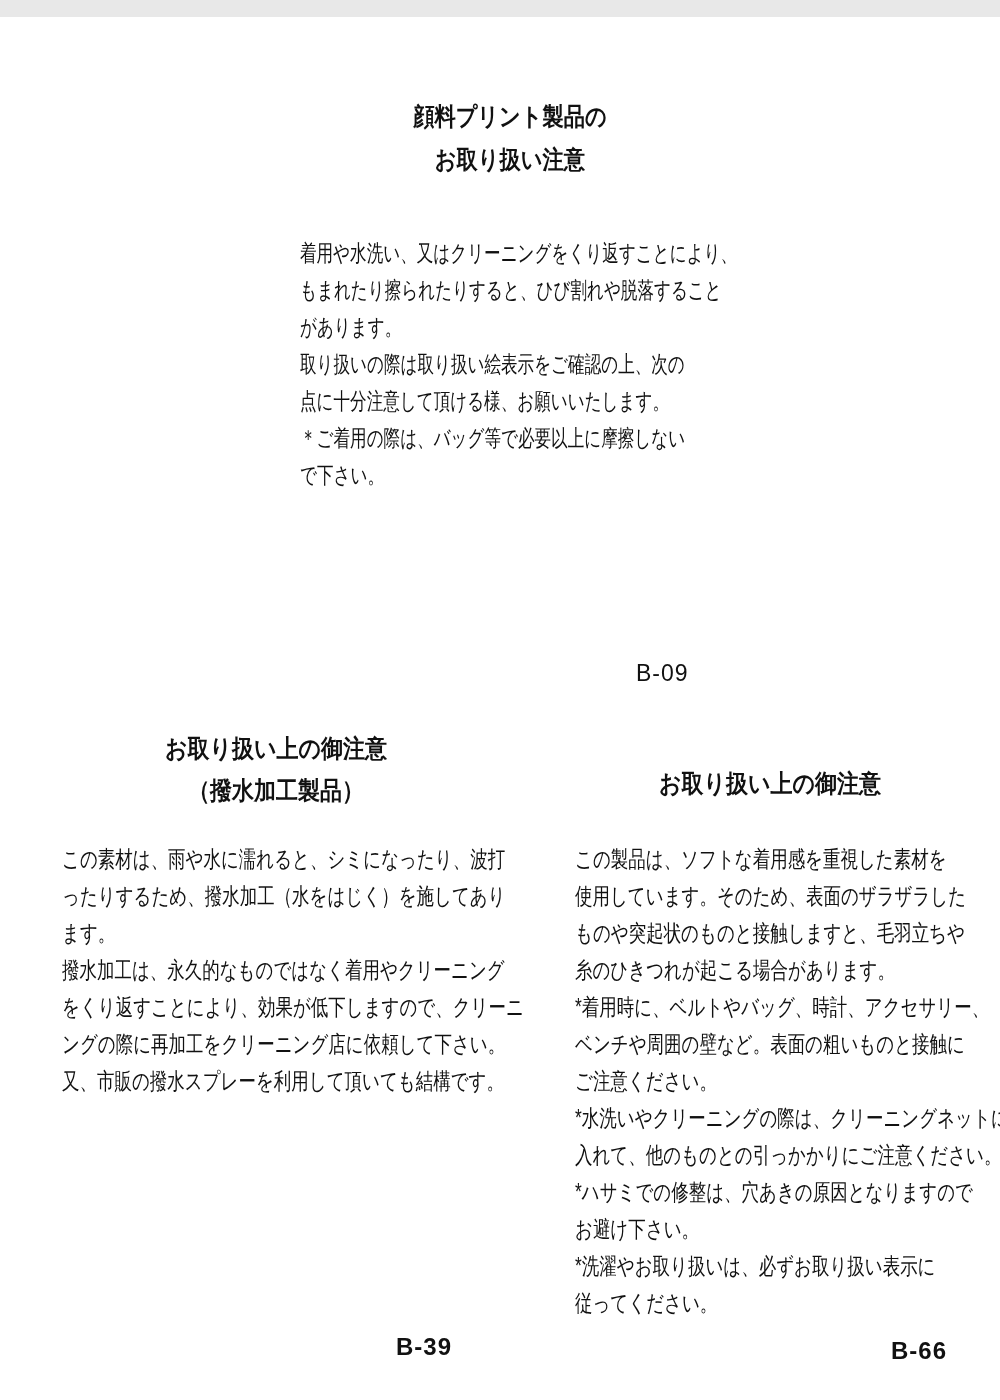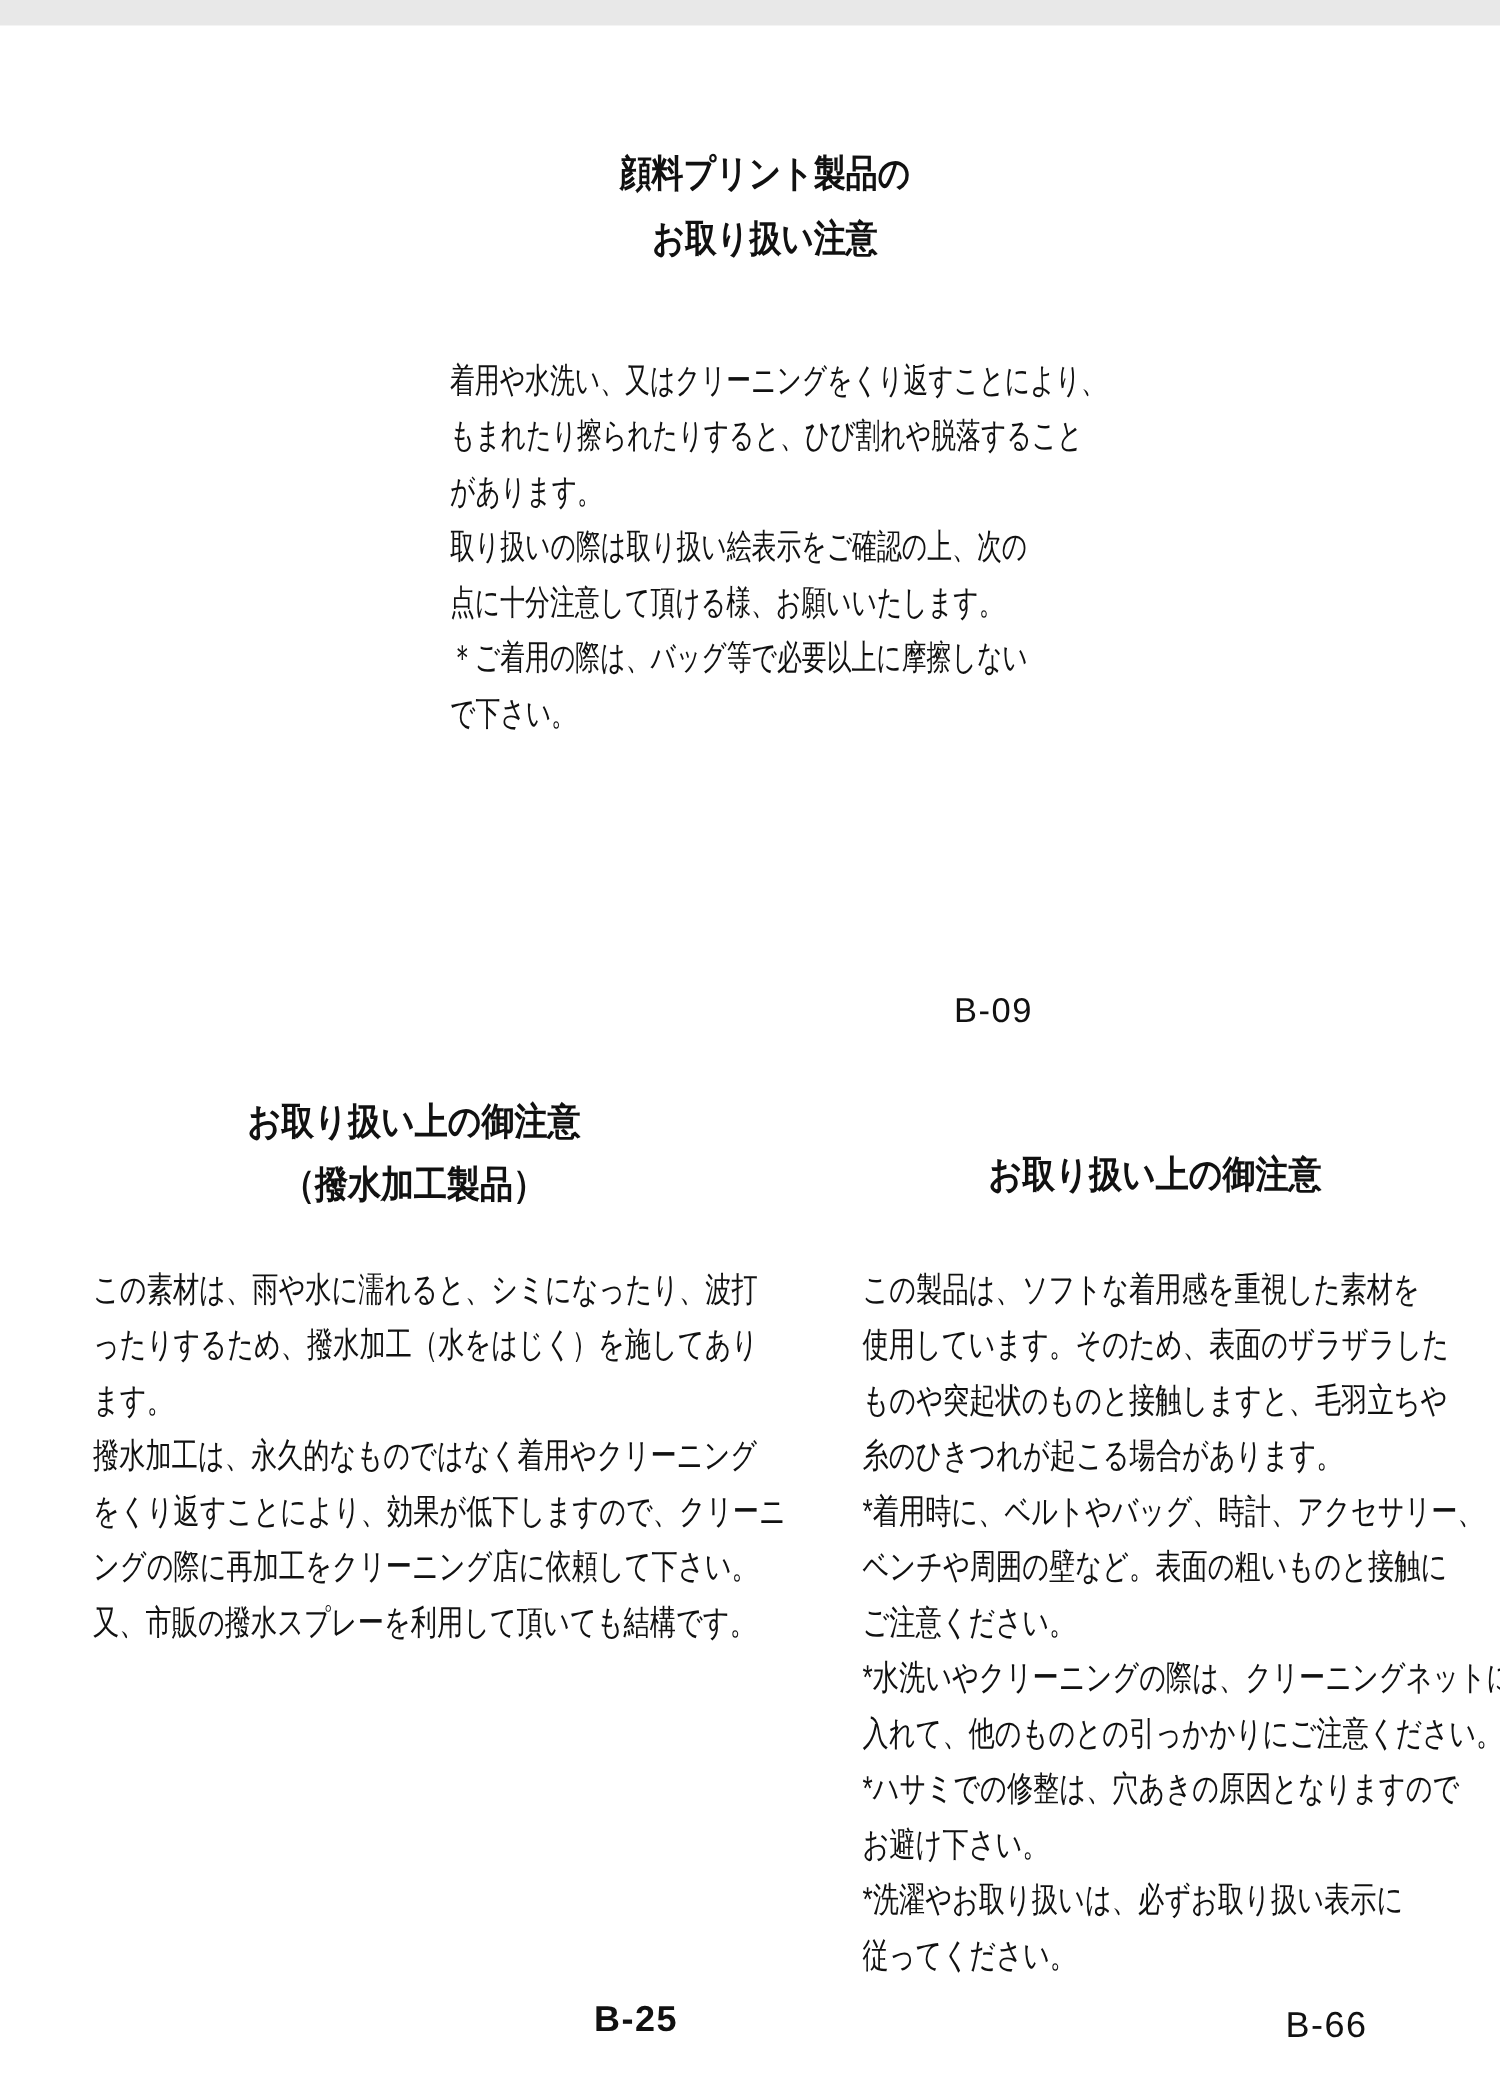--- a/index.html
+++ b/index.html
@@ -103,7 +103,7 @@
         <div class="line">ングの際に再加工をクリーニング店に依頼して下さい。</div>
         <div class="line">又、市販の撥水スプレーを利用して頂いても結構です。</div>
       </div>
-    <div class="abs code-b22">B-25</div>
+    <div class="abs code-b22">B-39</div>
   </div>
 
   <div>

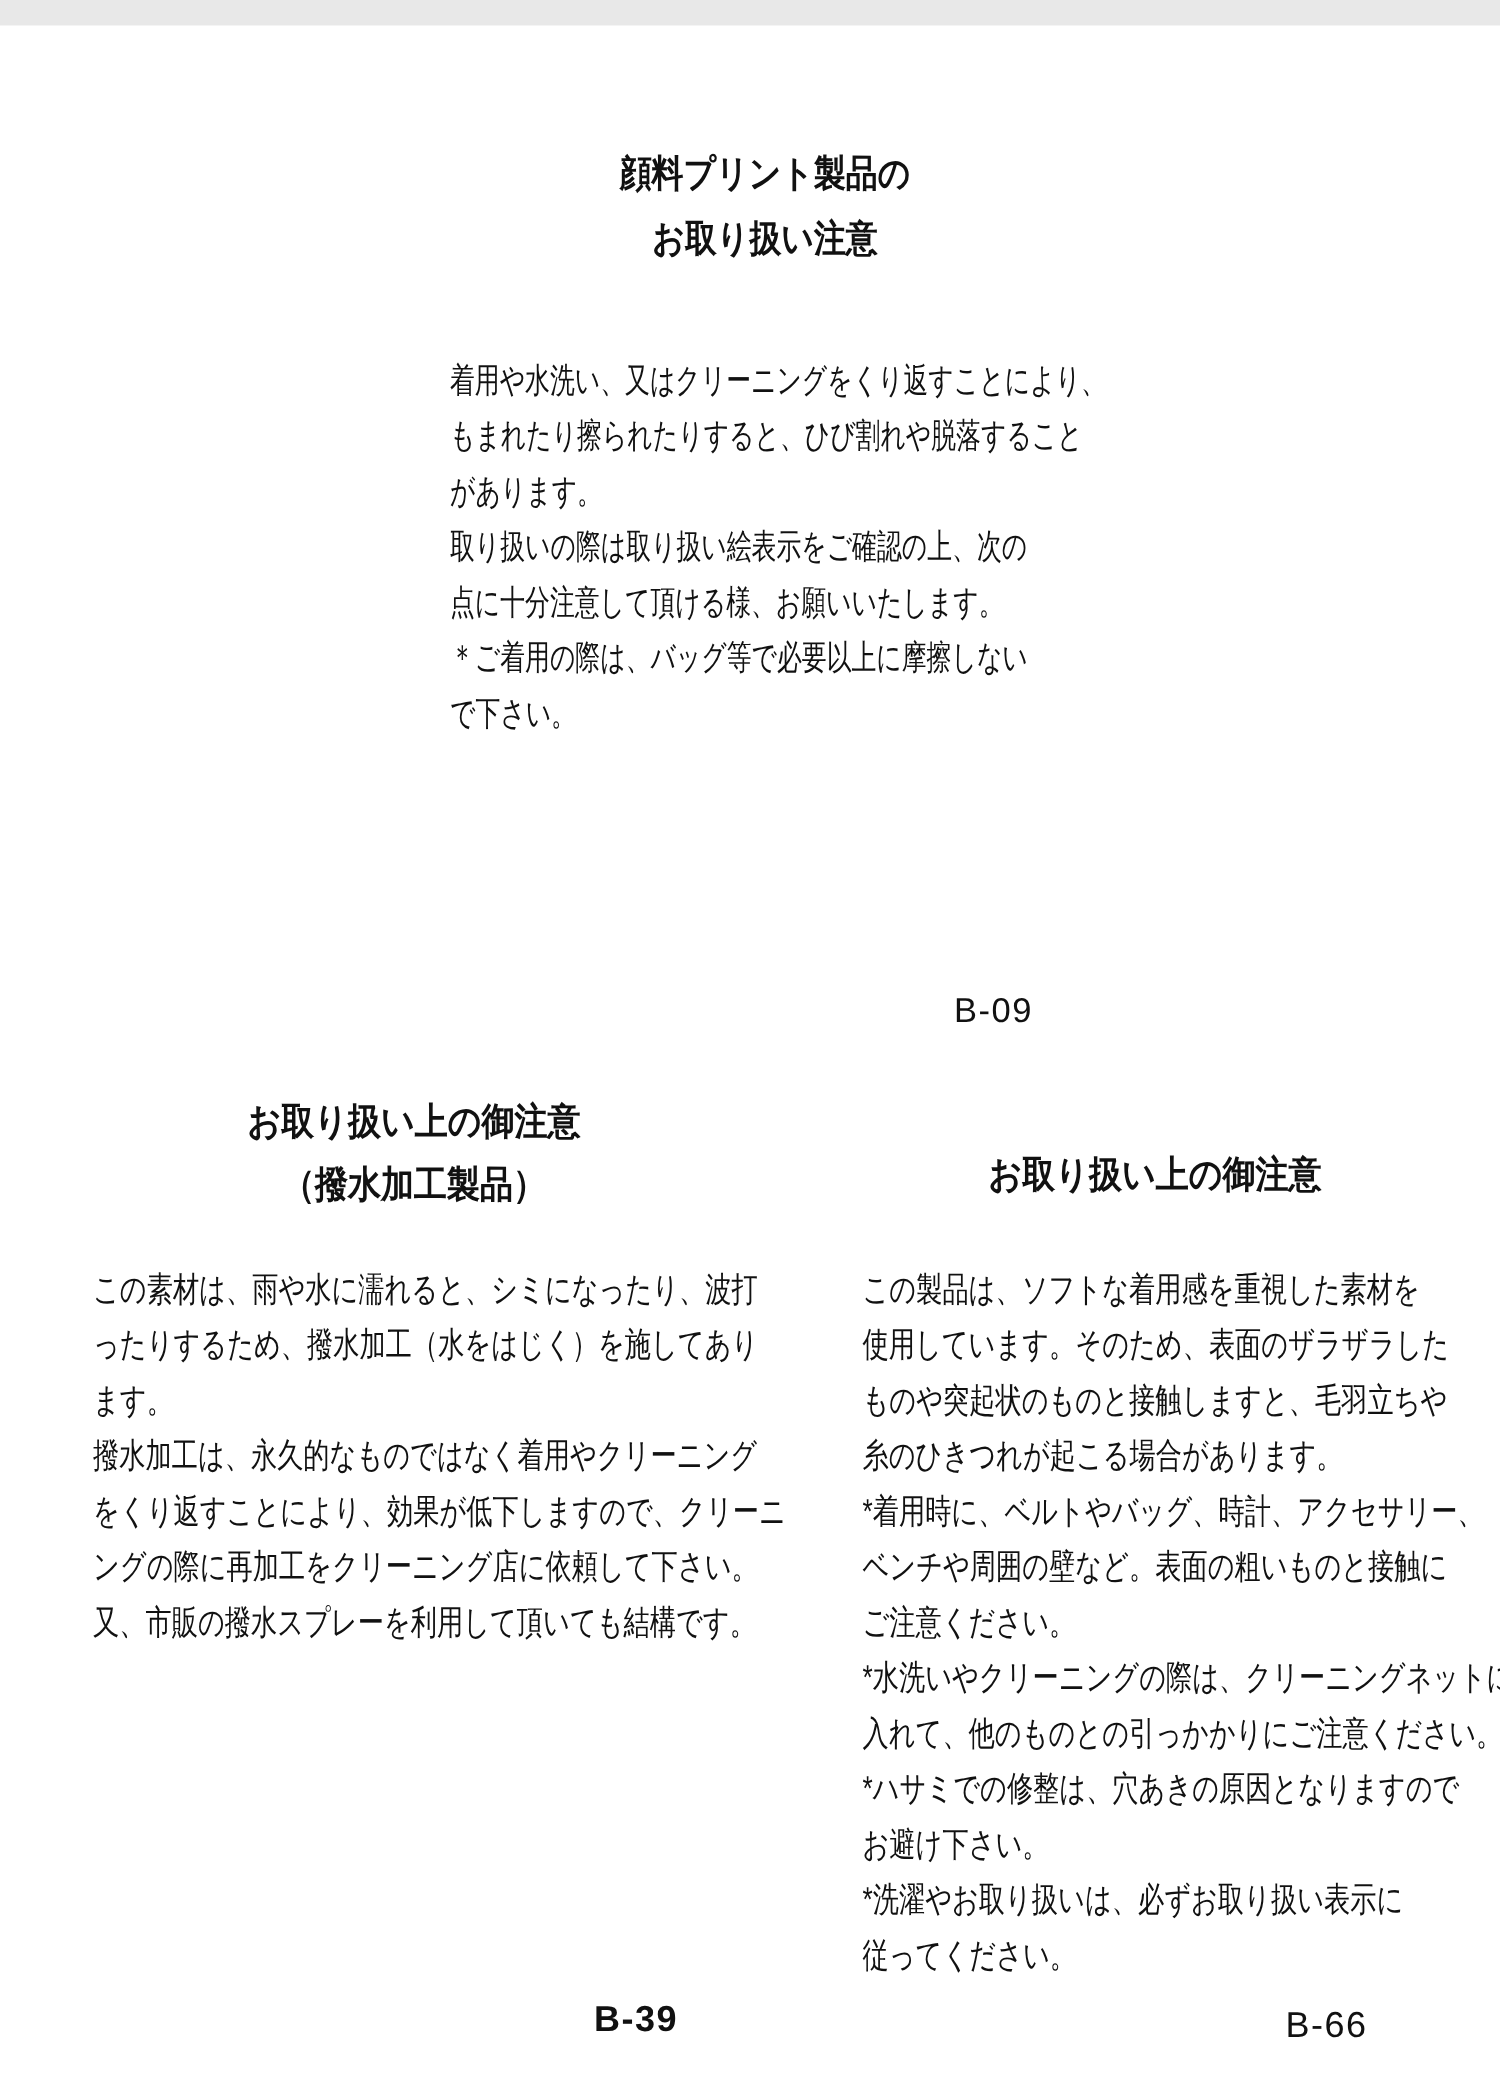--- a/index.html
+++ b/index.html
@@ -63,8 +63,8 @@
     transform: scaleX(0.76); transform-origin: 0 0;
   }
   .code-b66 {
-    left: 857px; top: 1320px;
-    font-size: 24px; font-weight: normal; letter-spacing: 1px;
+    left: 891px; top: 1320px;
+    font-size: 24px; font-weight: bold; letter-spacing: 1px;
   }
 </style>
 </head>

